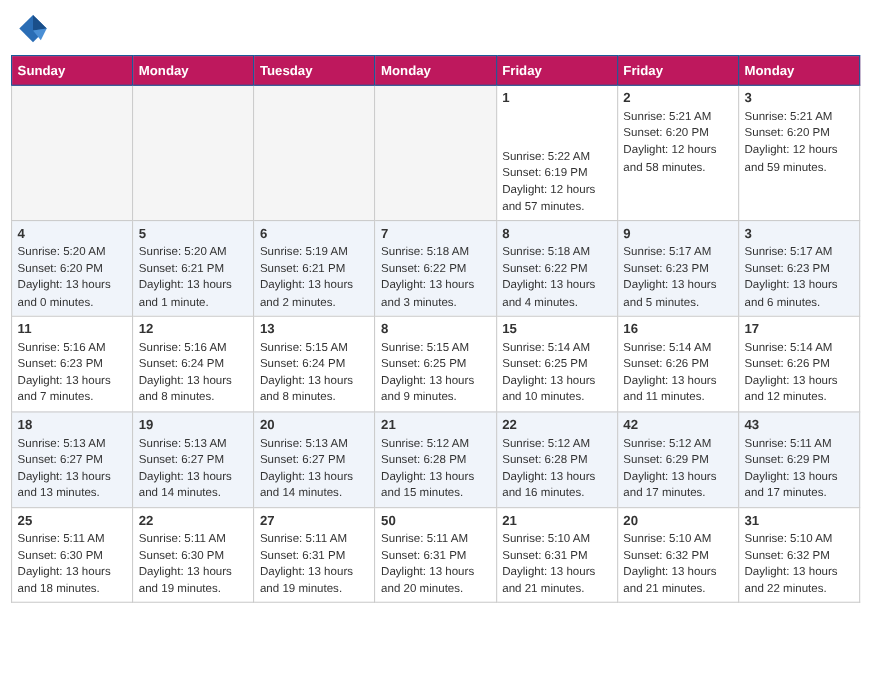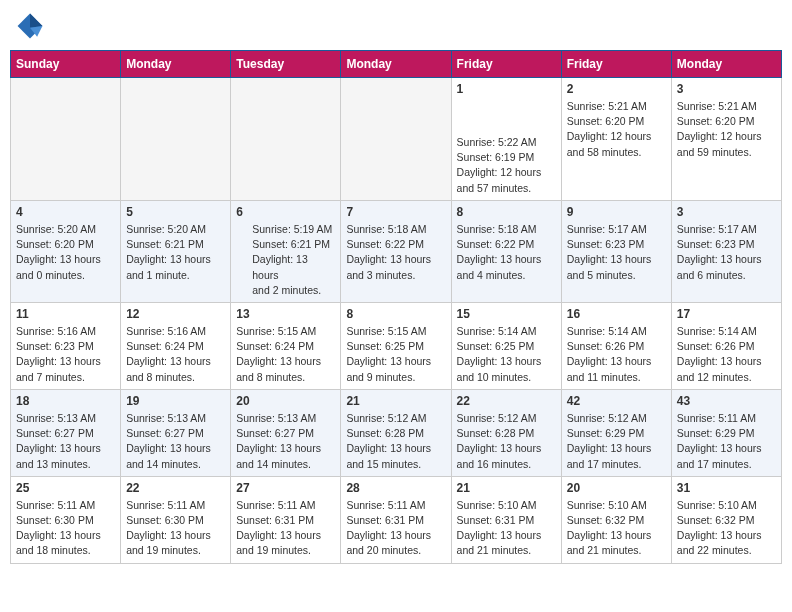--- a/index.html
+++ b/index.html
@@ -177,7 +177,7 @@
         </td>
         <td>
           <div class="day-num">6</div>
-          <div class="day-info" style="white-space: pre-line; margin-left: 16px;">Sunrise: 5:19 AM
+          <div class="day-info" style="white-space: pre-line;">Sunrise: 5:19 AM
 Sunset: 6:21 PM
 Daylight: 13 hours
 and 2 minutes.</div>

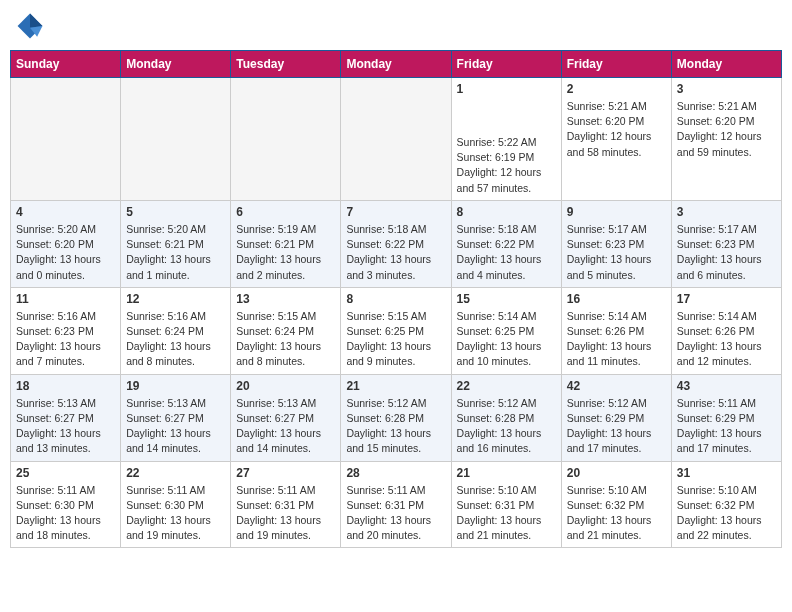--- a/index.html
+++ b/index.html
@@ -336,7 +336,7 @@
 and 19 minutes.</div>
         </td>
         <td>
-          <div class="day-num">28</div>
+          <div class="day-num">50</div>
           <div class="day-info" style="white-space: pre-line;">Sunrise: 5:11 AM
 Sunset: 6:31 PM
 Daylight: 13 hours

